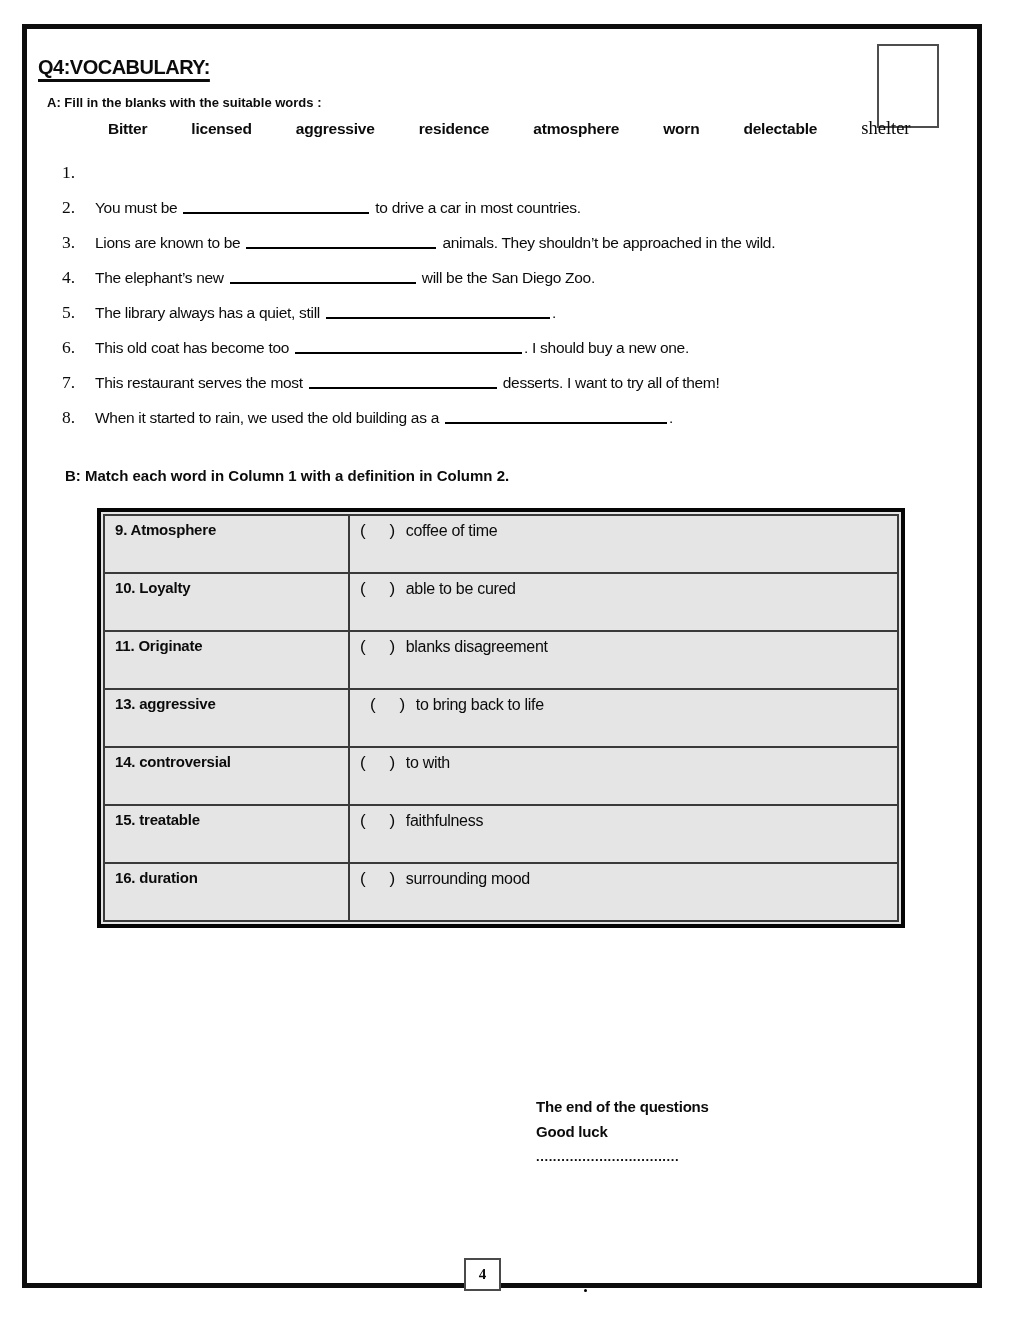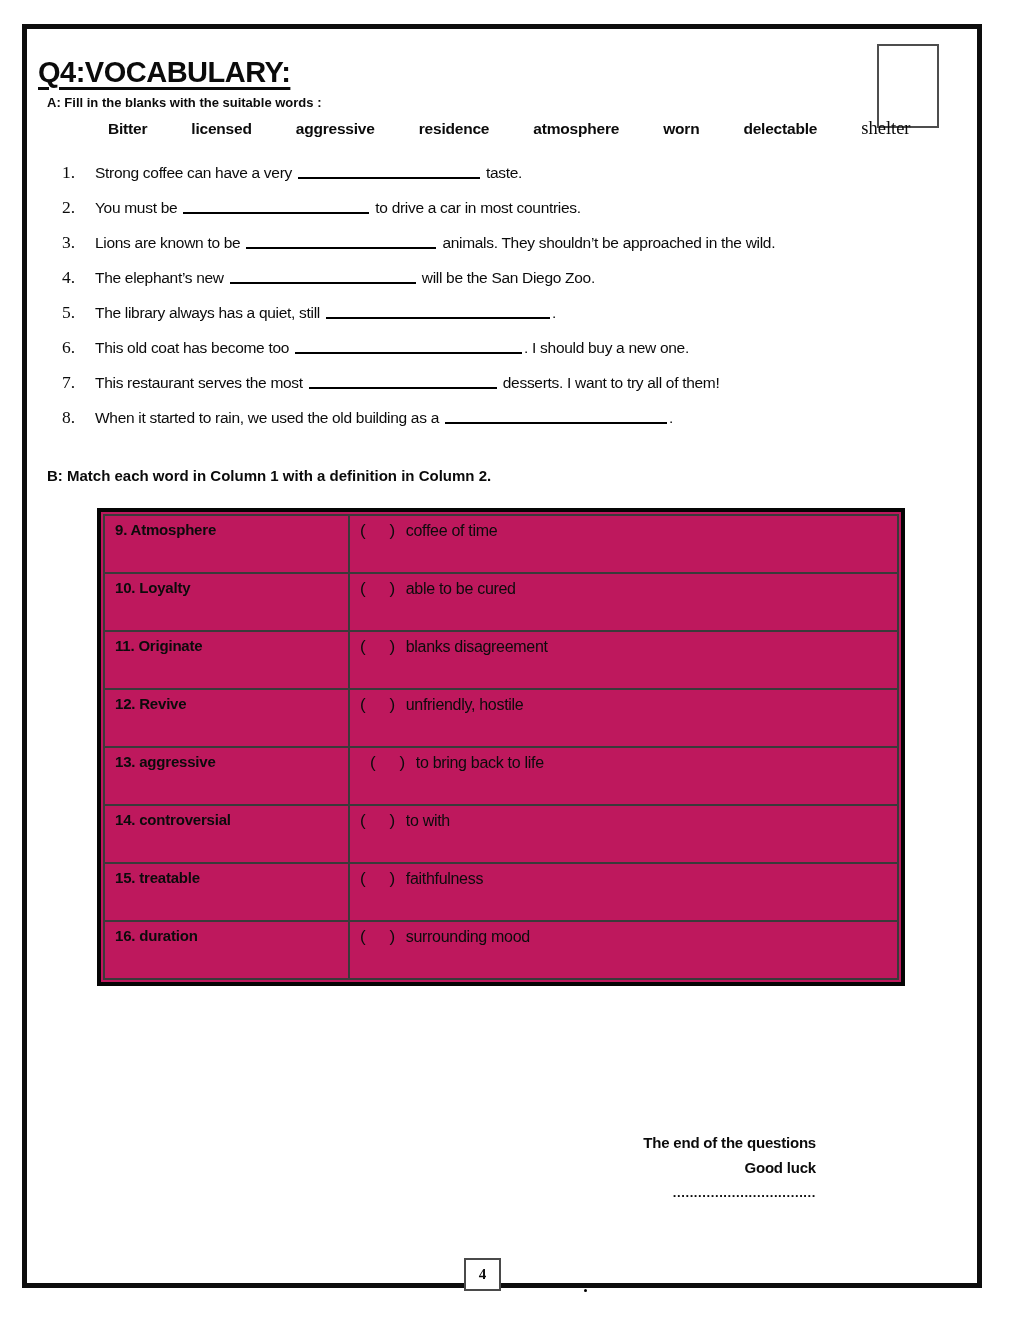--- a/index.html
+++ b/index.html
@@ -32,7 +32,7 @@
   .page-title {
     position: absolute;
     left: 38px; top: 56px;
-    font-size: 29px;
+    font-size: 20px;
     font-weight: bold;
     letter-spacing: -0.5px;
     text-decoration: underline;

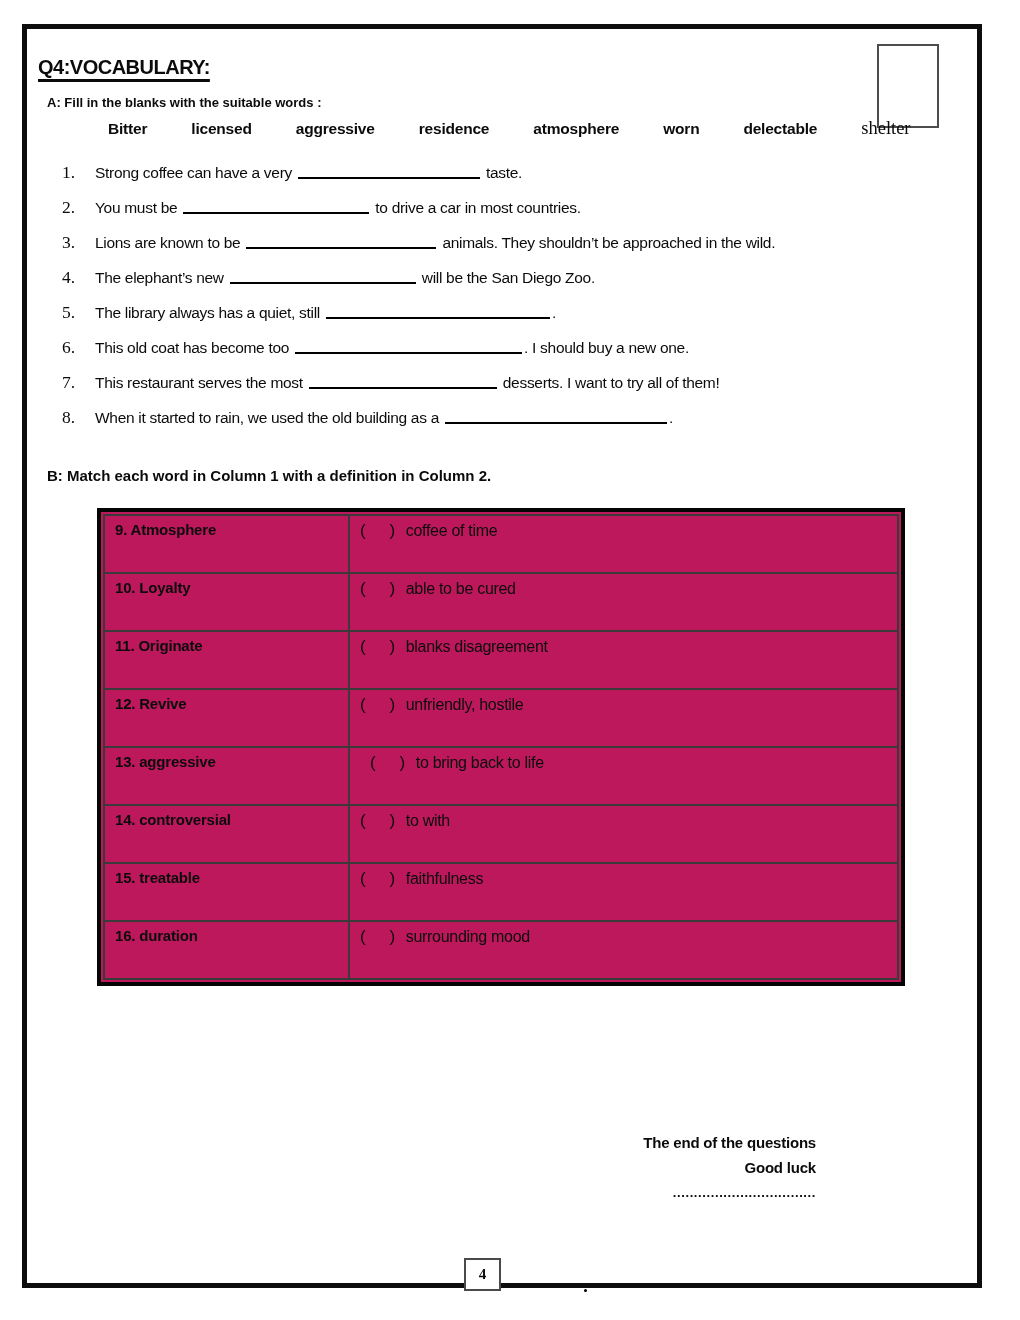--- a/index.html
+++ b/index.html
@@ -212,7 +212,6 @@
 <div class="items">
   <div class="item">
     <span class="num">1.</span>
-    <span class="text"><span>Strong coffee can have a very </span><span class="blank" style="--bw:182px"></span><span> taste.</span></span>
   </div>
   <div class="item">
     <span class="num">2.</span>

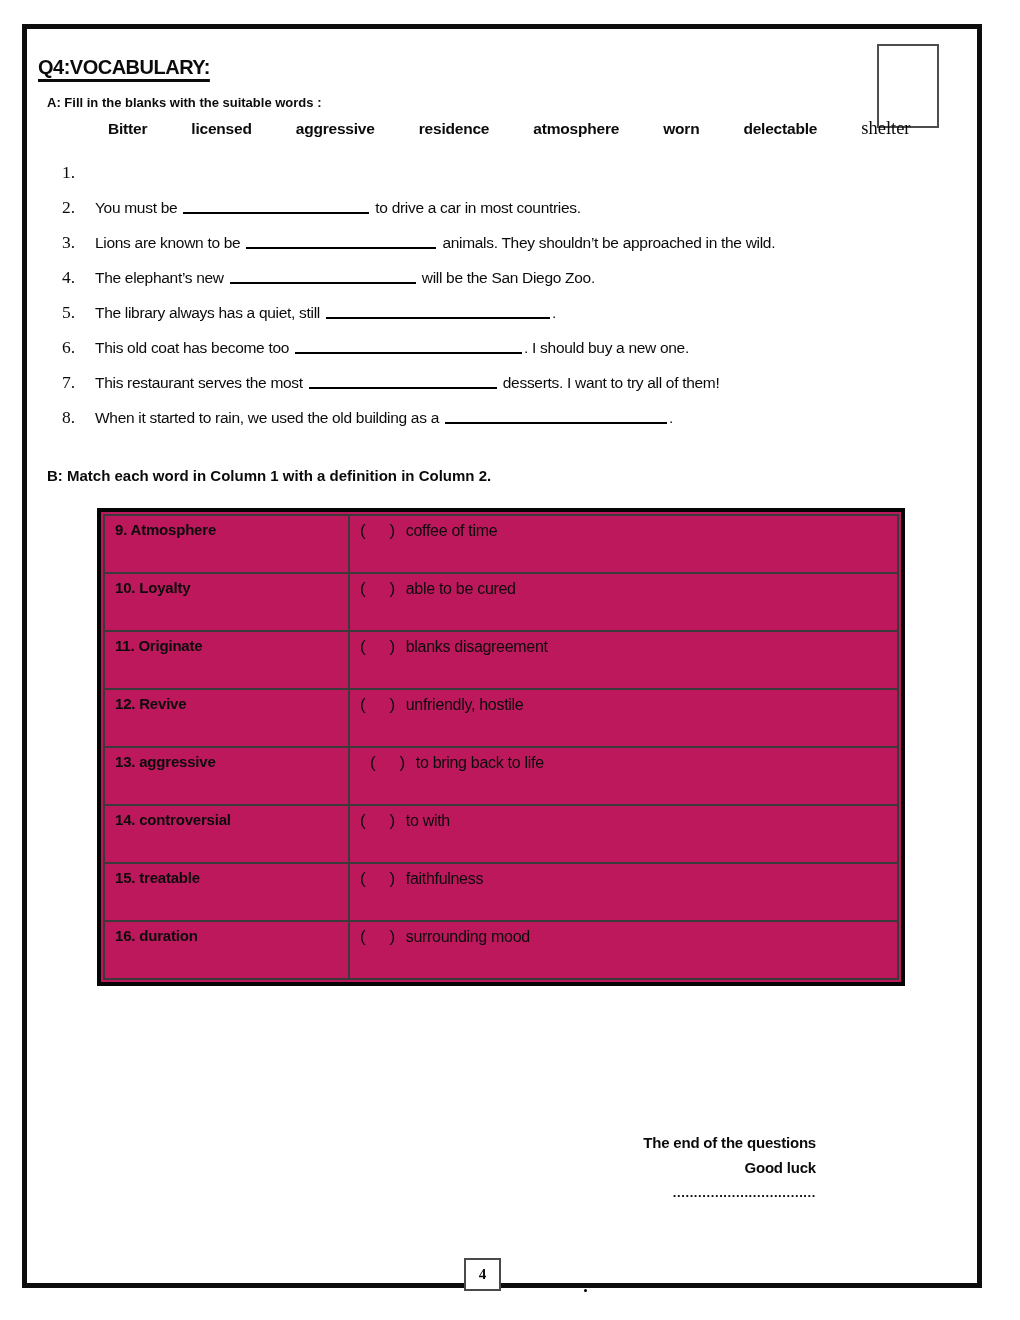--- a/index.html
+++ b/index.html
@@ -47,7 +47,7 @@
   }
   .sectionB-heading {
     position: absolute;
-    left: 47px; top: 467px;
+    left: 65px; top: 467px;
     font-size: 15px;
     font-weight: bold;
   }

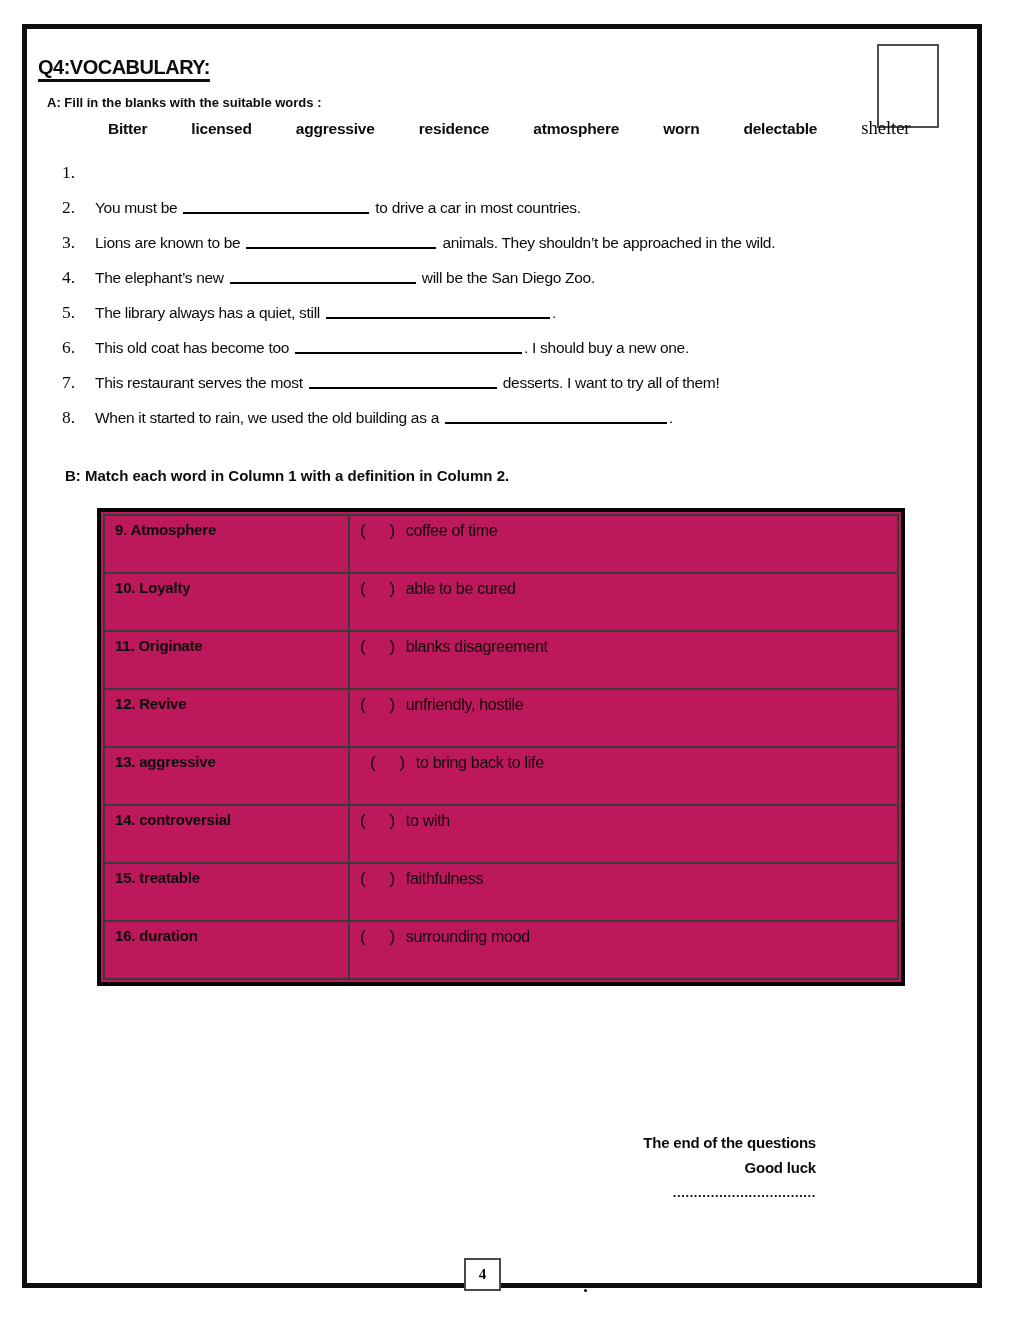--- a/index.html
+++ b/index.html
@@ -110,7 +110,7 @@
     width: 808px;
     border: 4px solid #050505;
     padding: 2px;
-    background: #be185d;
+    background: #e5e5e5;
   }
   table.match-table {
     width: 100%;

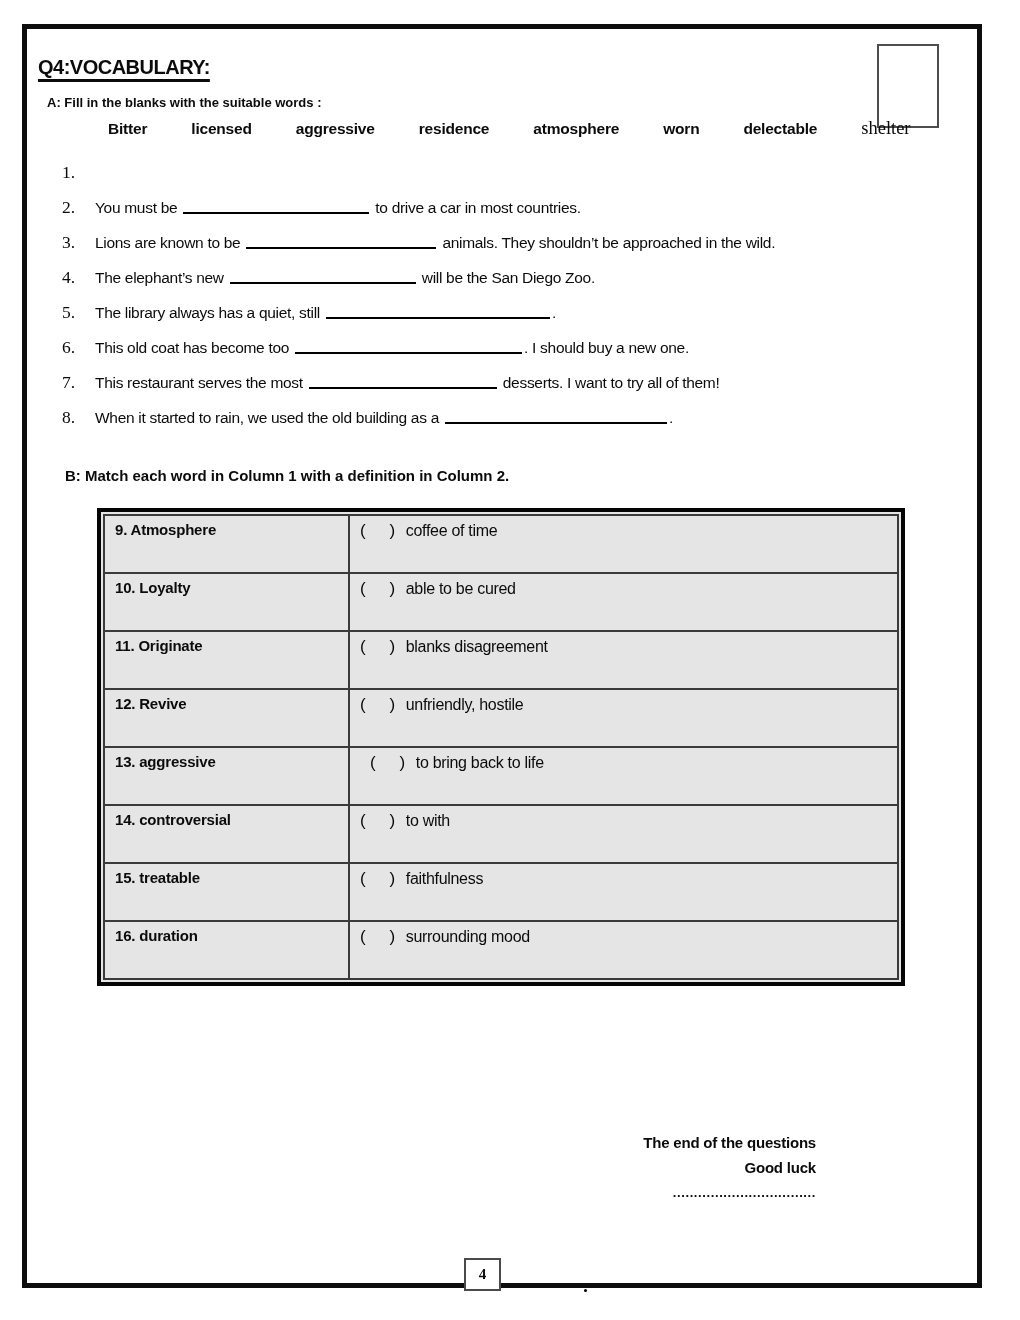--- a/index.html
+++ b/index.html
@@ -279,16 +279,6 @@
         </td>
       </tr>
       <tr>
-        <td class="word-cell">12. Revive</td>
-        <td class="def-cell">
-          <span class="paren">
-              <span>(</span>
-              <span class="paren-gap"></span>
-              <span>)</span>
-            </span><span class="def-text">unfriendly, hostile</span>
-        </td>
-      </tr>
-      <tr>
         <td class="word-cell">13. aggressive</td>
         <td class="def-cell indent">
           <span class="paren">

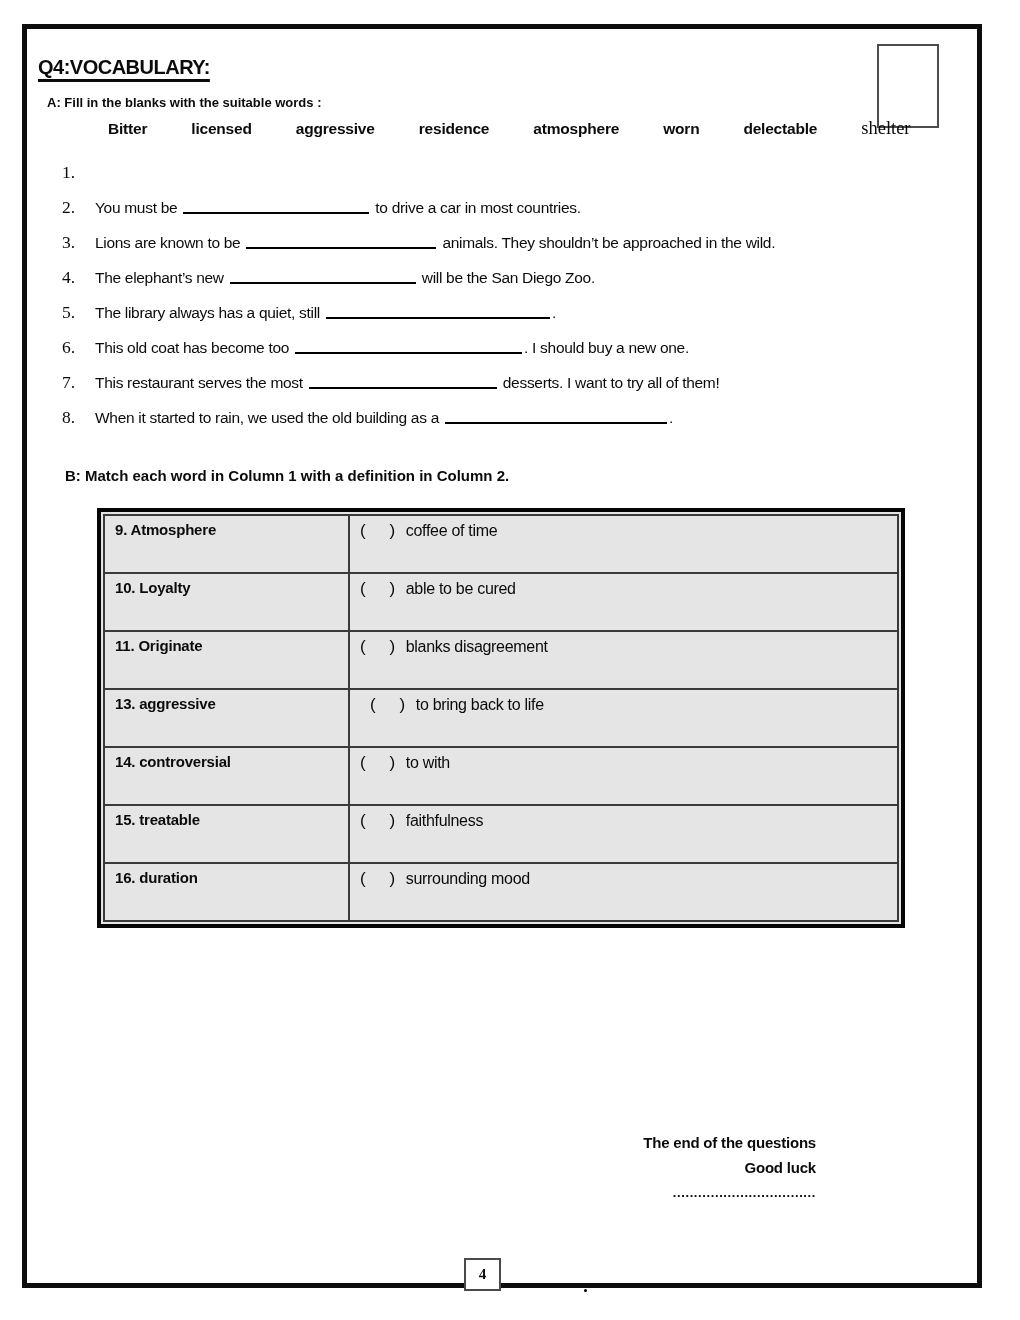--- a/index.html
+++ b/index.html
@@ -145,10 +145,9 @@
   
   .footer-block {
     position: absolute;
-    left: 516px; top: 1098px;
+    left: 536px; top: 1098px;
     width: 300px;
-    text-align: right;
-    margin-top: 36px;
+    text-align: left;
   }
   .footer-line1, .footer-line2 {
     font-size: 15px;

